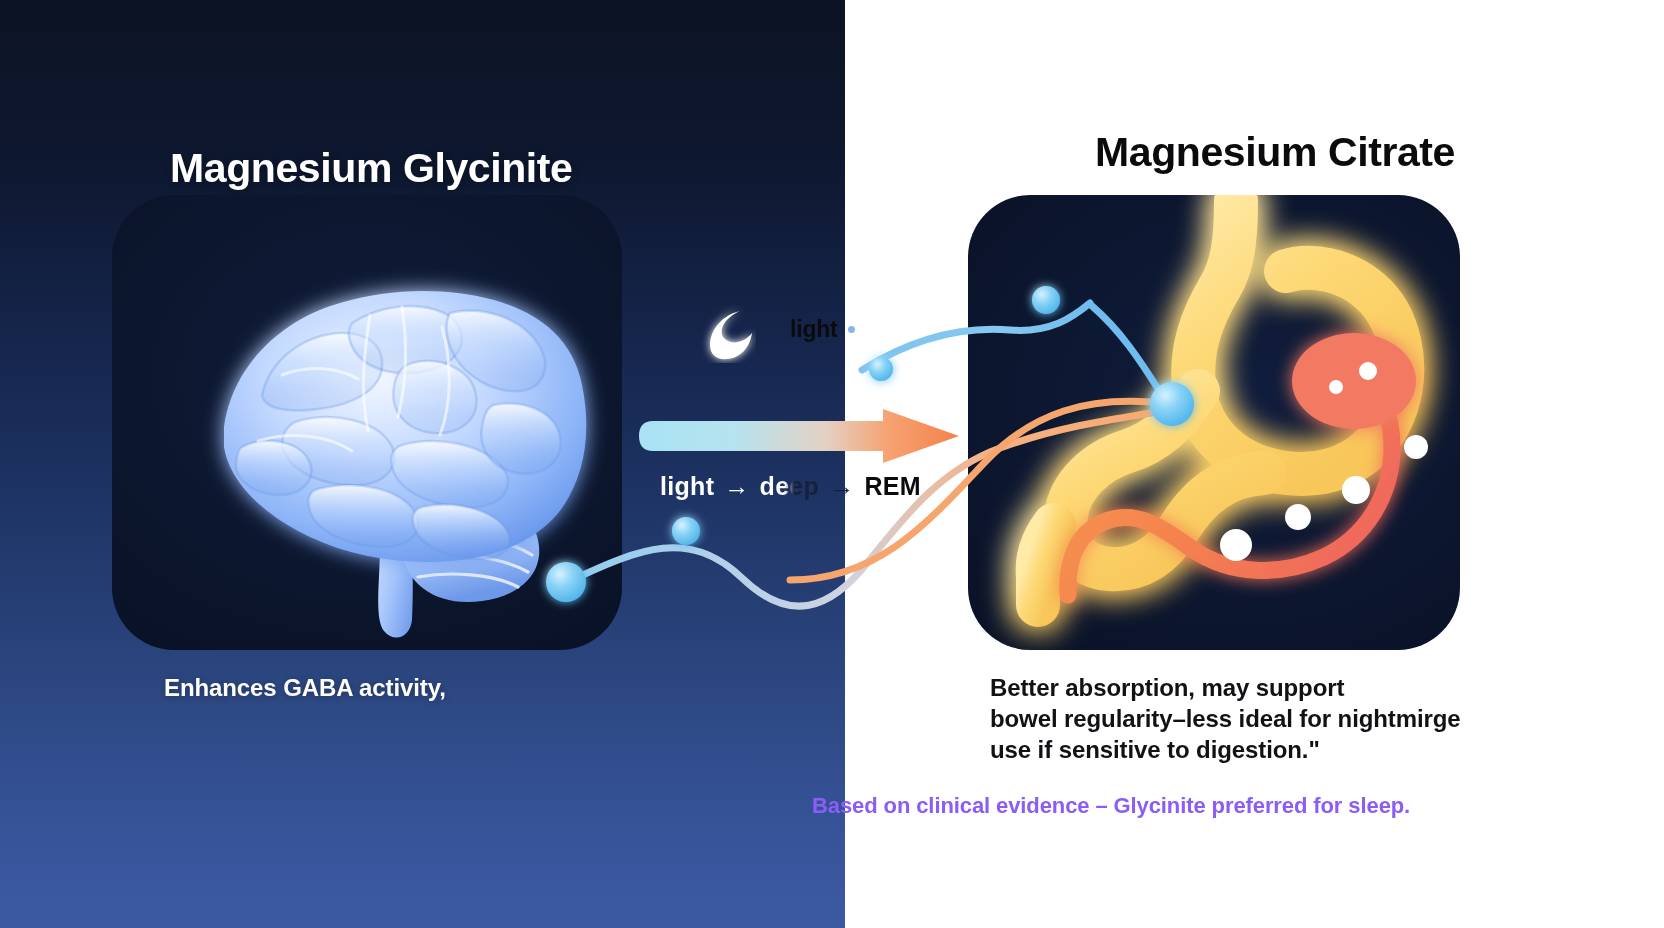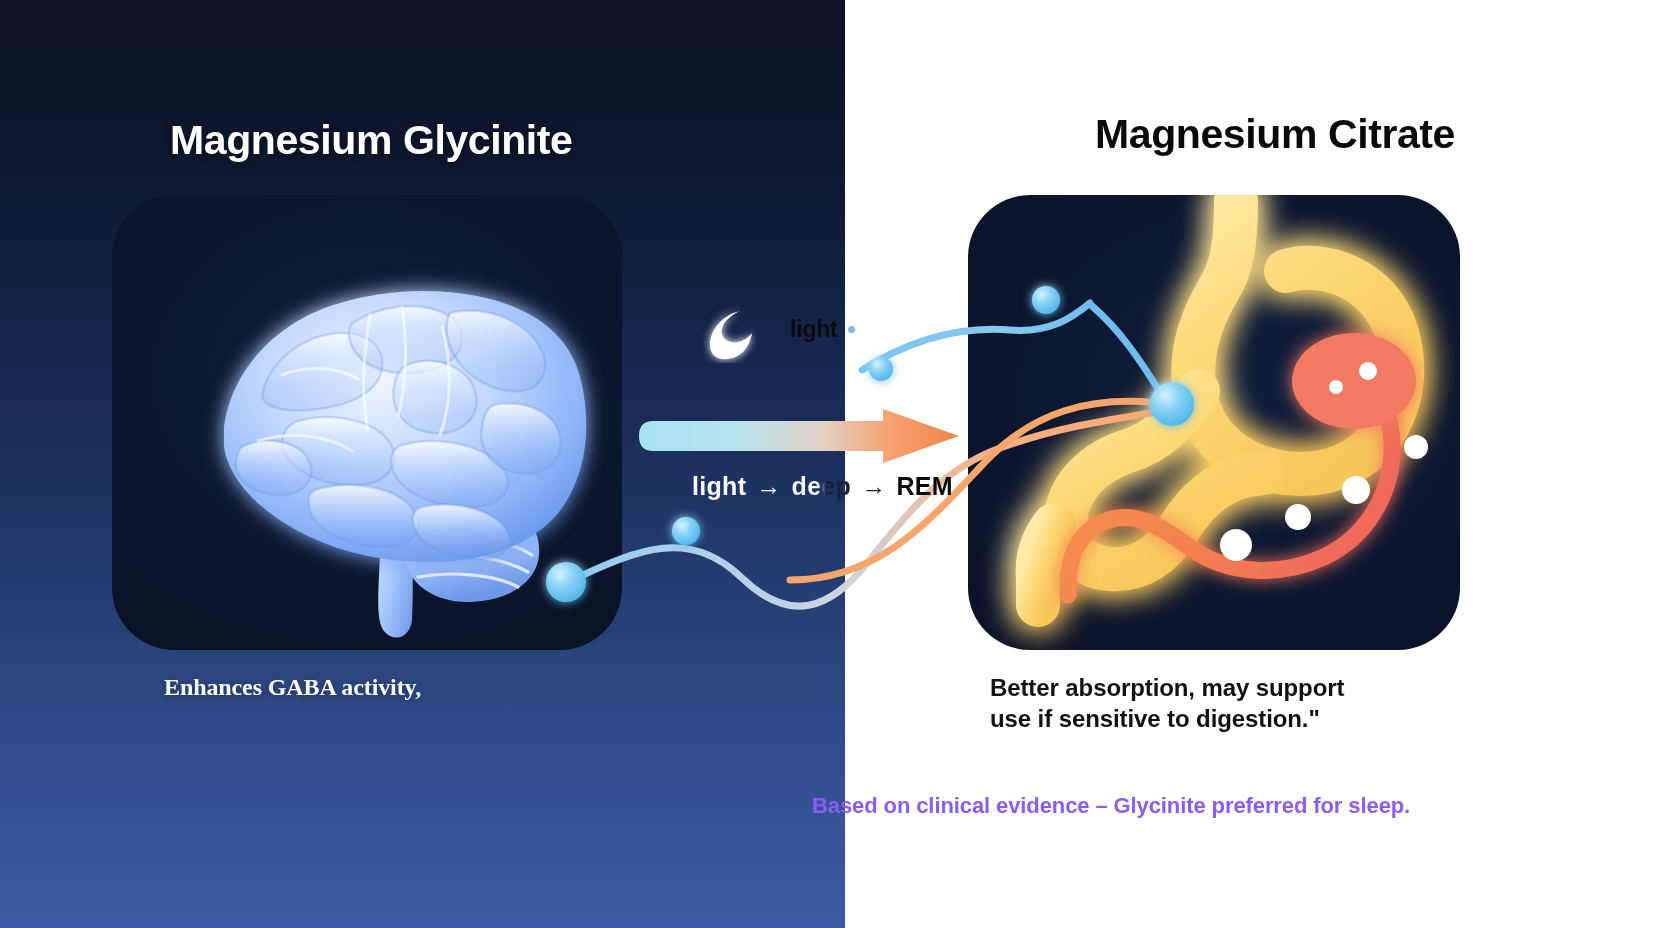--- a/index.html
+++ b/index.html
@@ -50,6 +50,7 @@
     font-weight: bold;
     letter-spacing: -0.4px;
     white-space: nowrap;
+    margin-top: 28px;
   }
   .title-left {
     left: 170px;

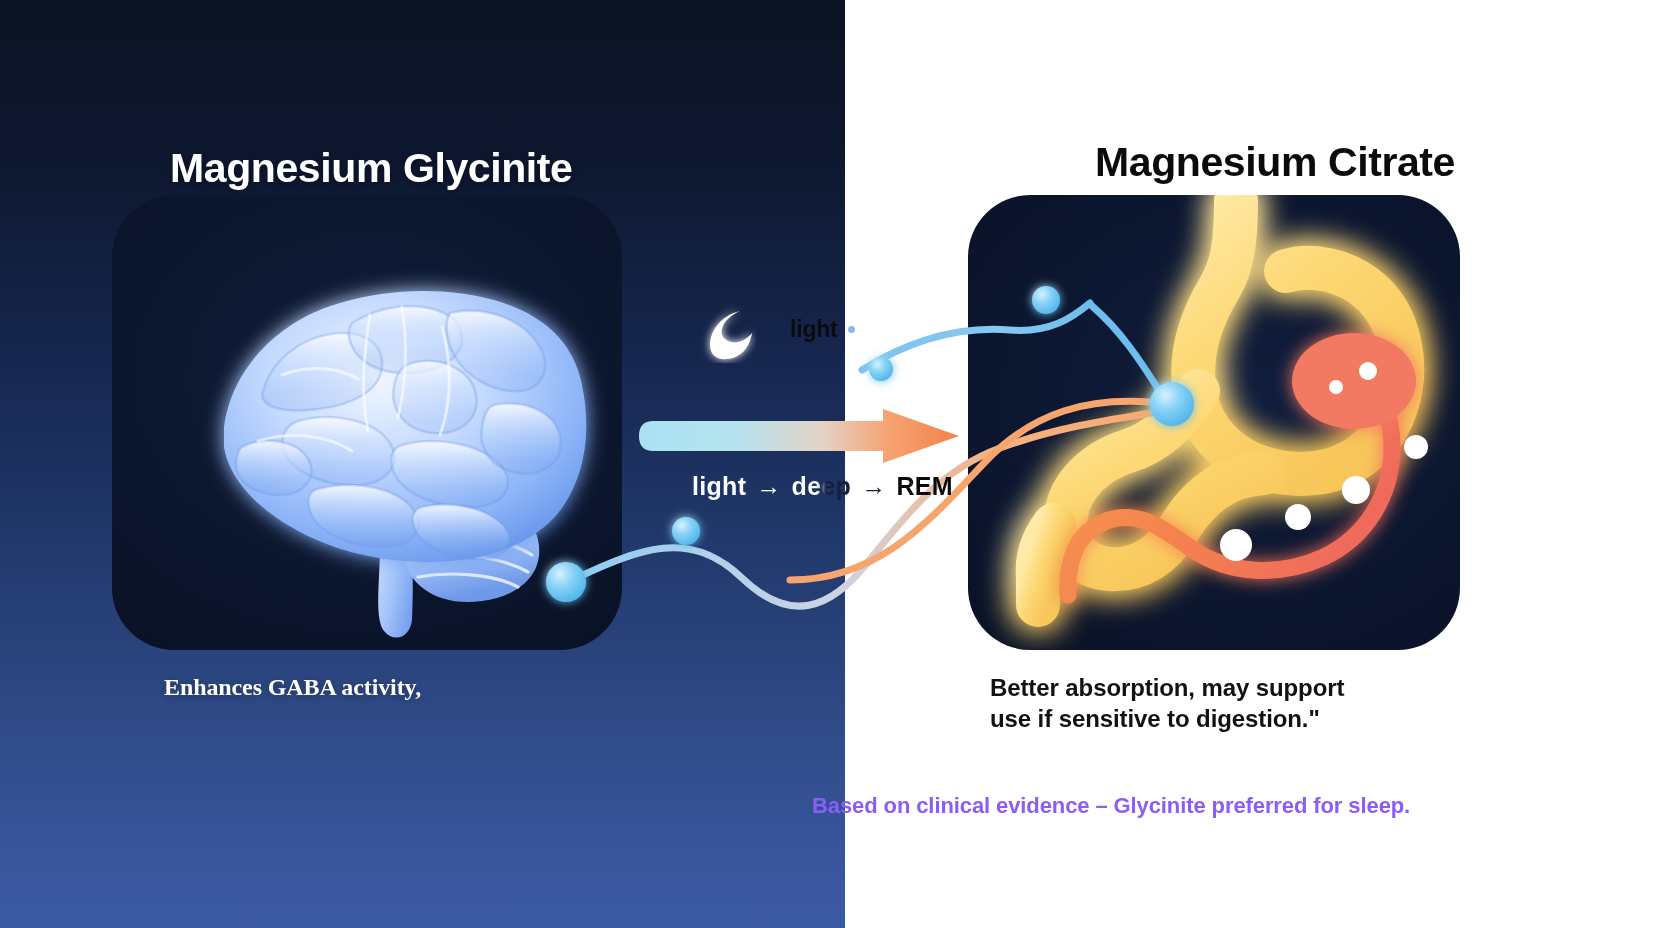--- a/index.html
+++ b/index.html
@@ -60,7 +60,7 @@
   }
   .title-right {
     left: 1095px;
-    top: 111px;
+    top: 101px;
     color: #0b0b0d;
   }
 

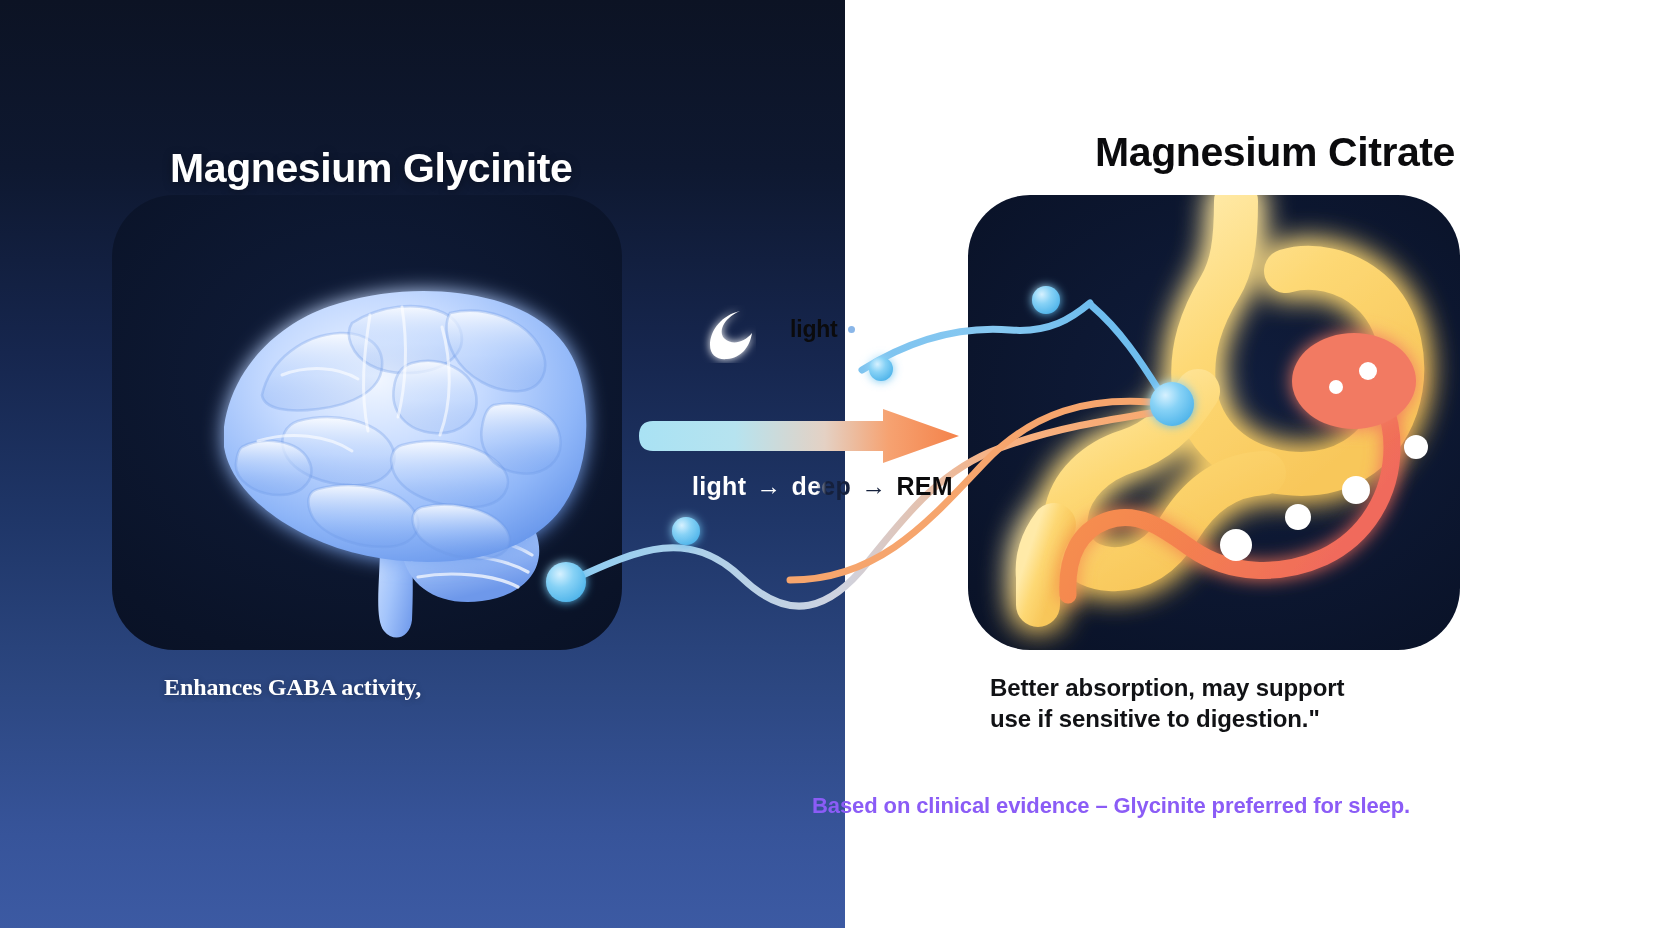--- a/index.html
+++ b/index.html
@@ -133,7 +133,6 @@
     letter-spacing: 0.3px;
     white-space: nowrap;
     z-index: 6;
-    margin-left: 32px;
   }
   .label-stages .seg-light { color: #ffffff; }
   .label-stages .seg-arrow1 { color: #ffffff; }

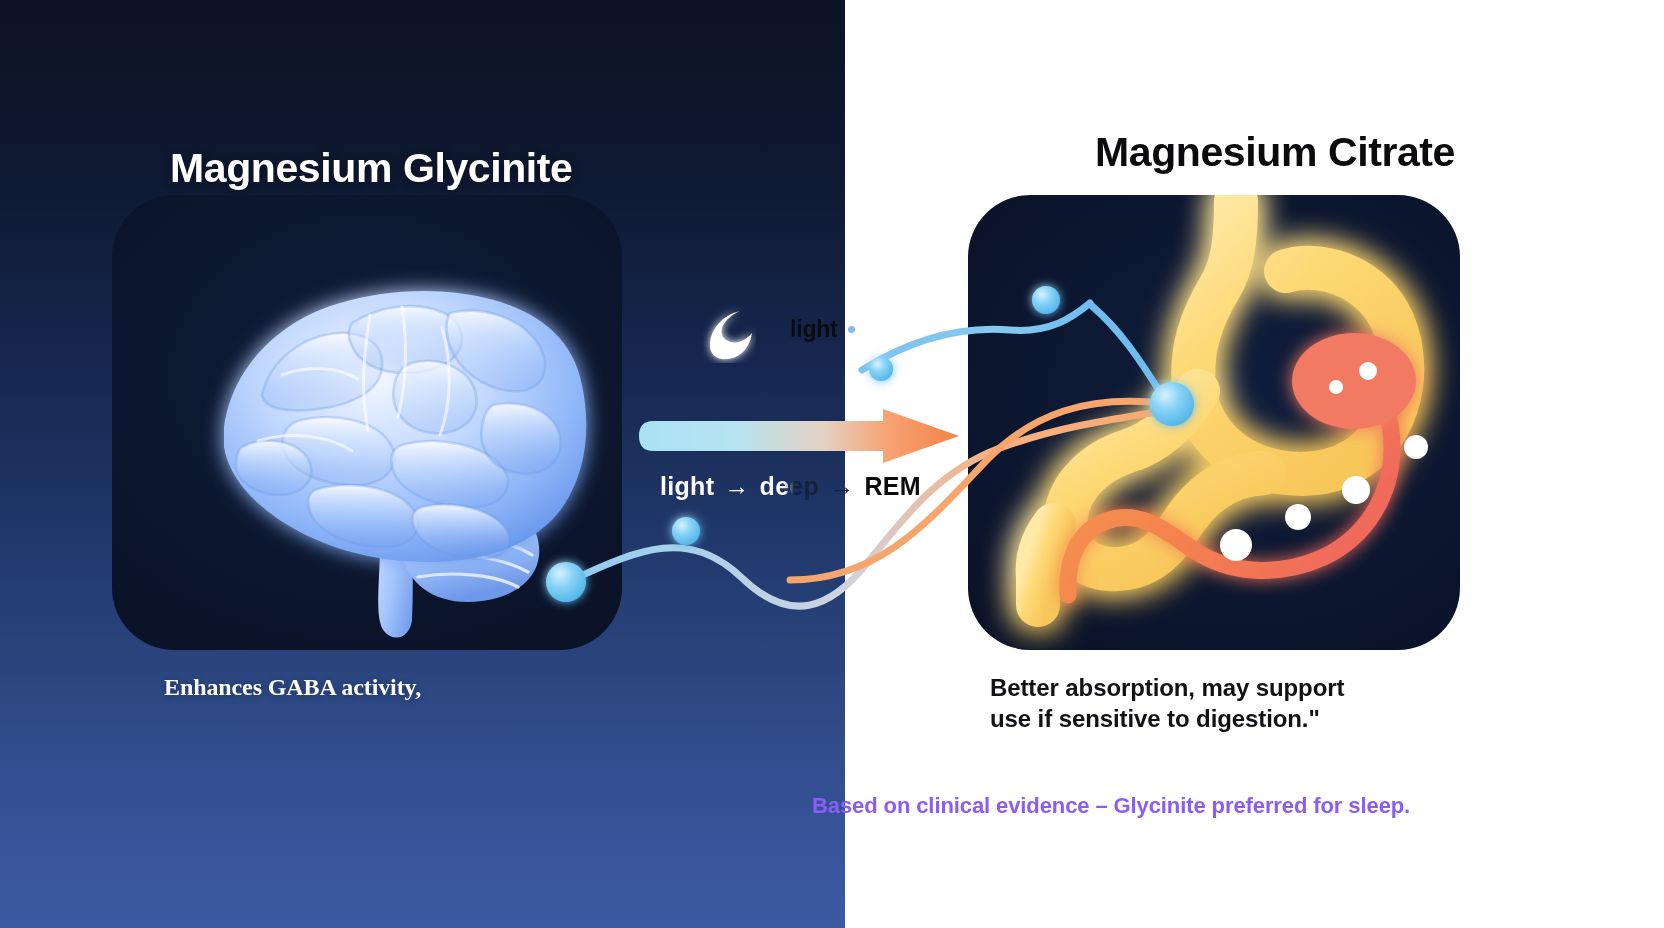--- a/index.html
+++ b/index.html
@@ -157,7 +157,6 @@
     line-height: 31px;
     letter-spacing: -0.1px;
     text-shadow: 0 1px 6px rgba(0,0,0,0.3);
-    font-family: Liberation Serif, serif;
   }
   .body-right {
     position: absolute;

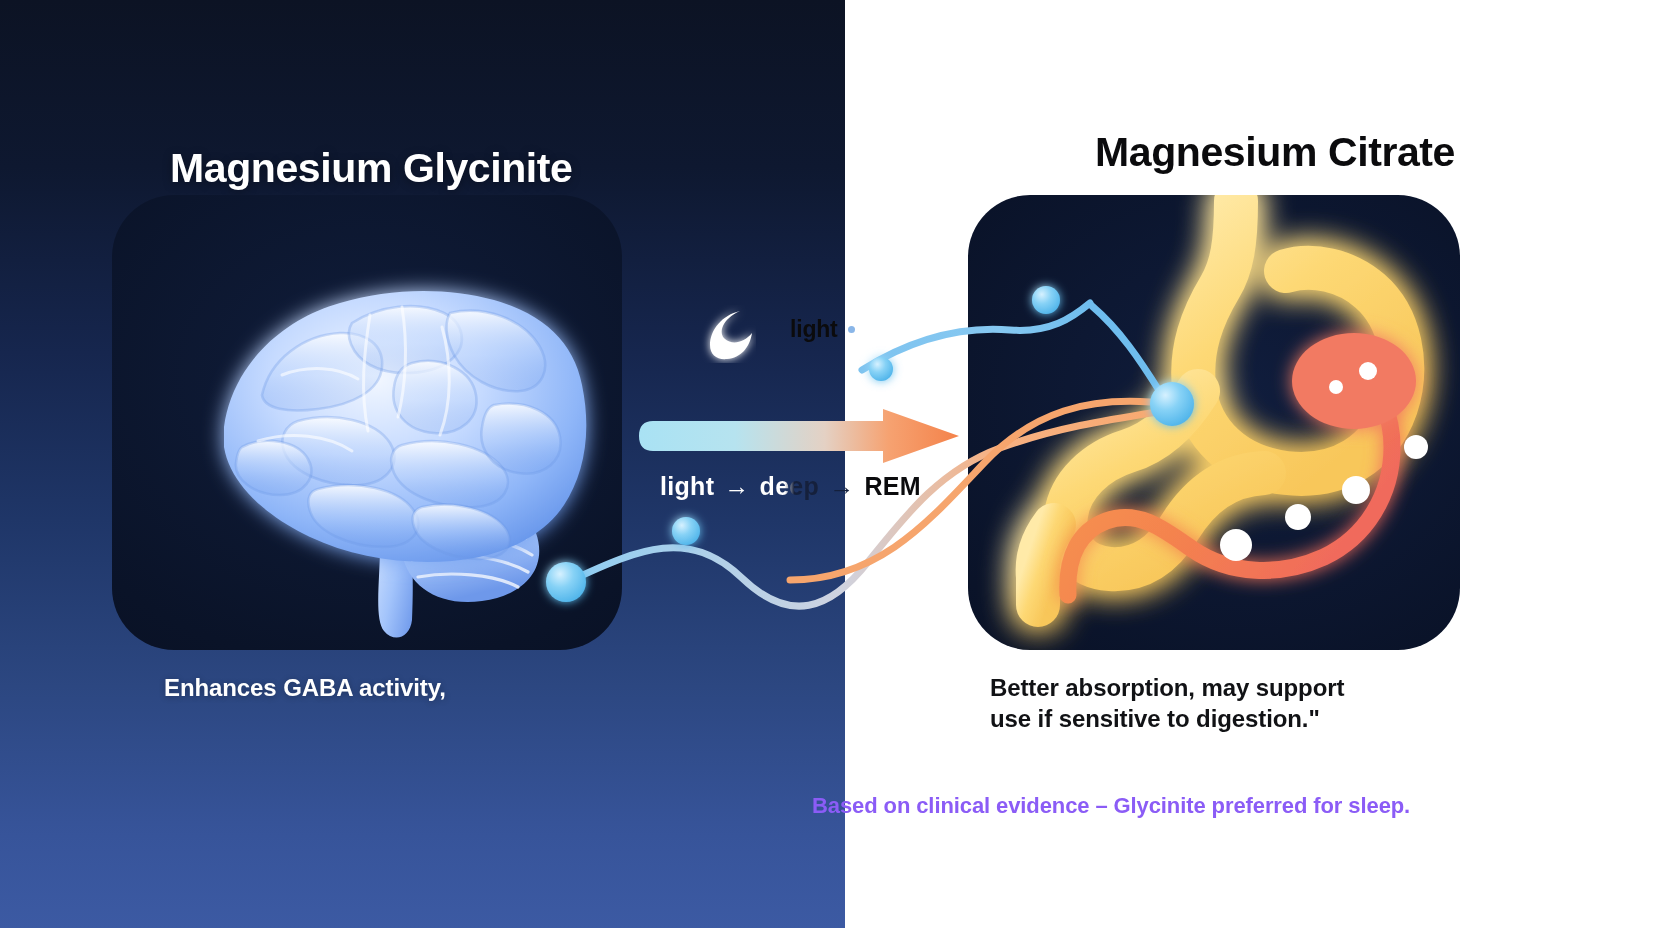--- a/index.html
+++ b/index.html
@@ -451,6 +451,7 @@
 
   <div class="body-right">
     <div>Better absorption, may support</div>
+    <div>bowel regularity–less ideal for nightmirge</div>
     <div>use if sensitive to digestion."</div>
   </div>
 

